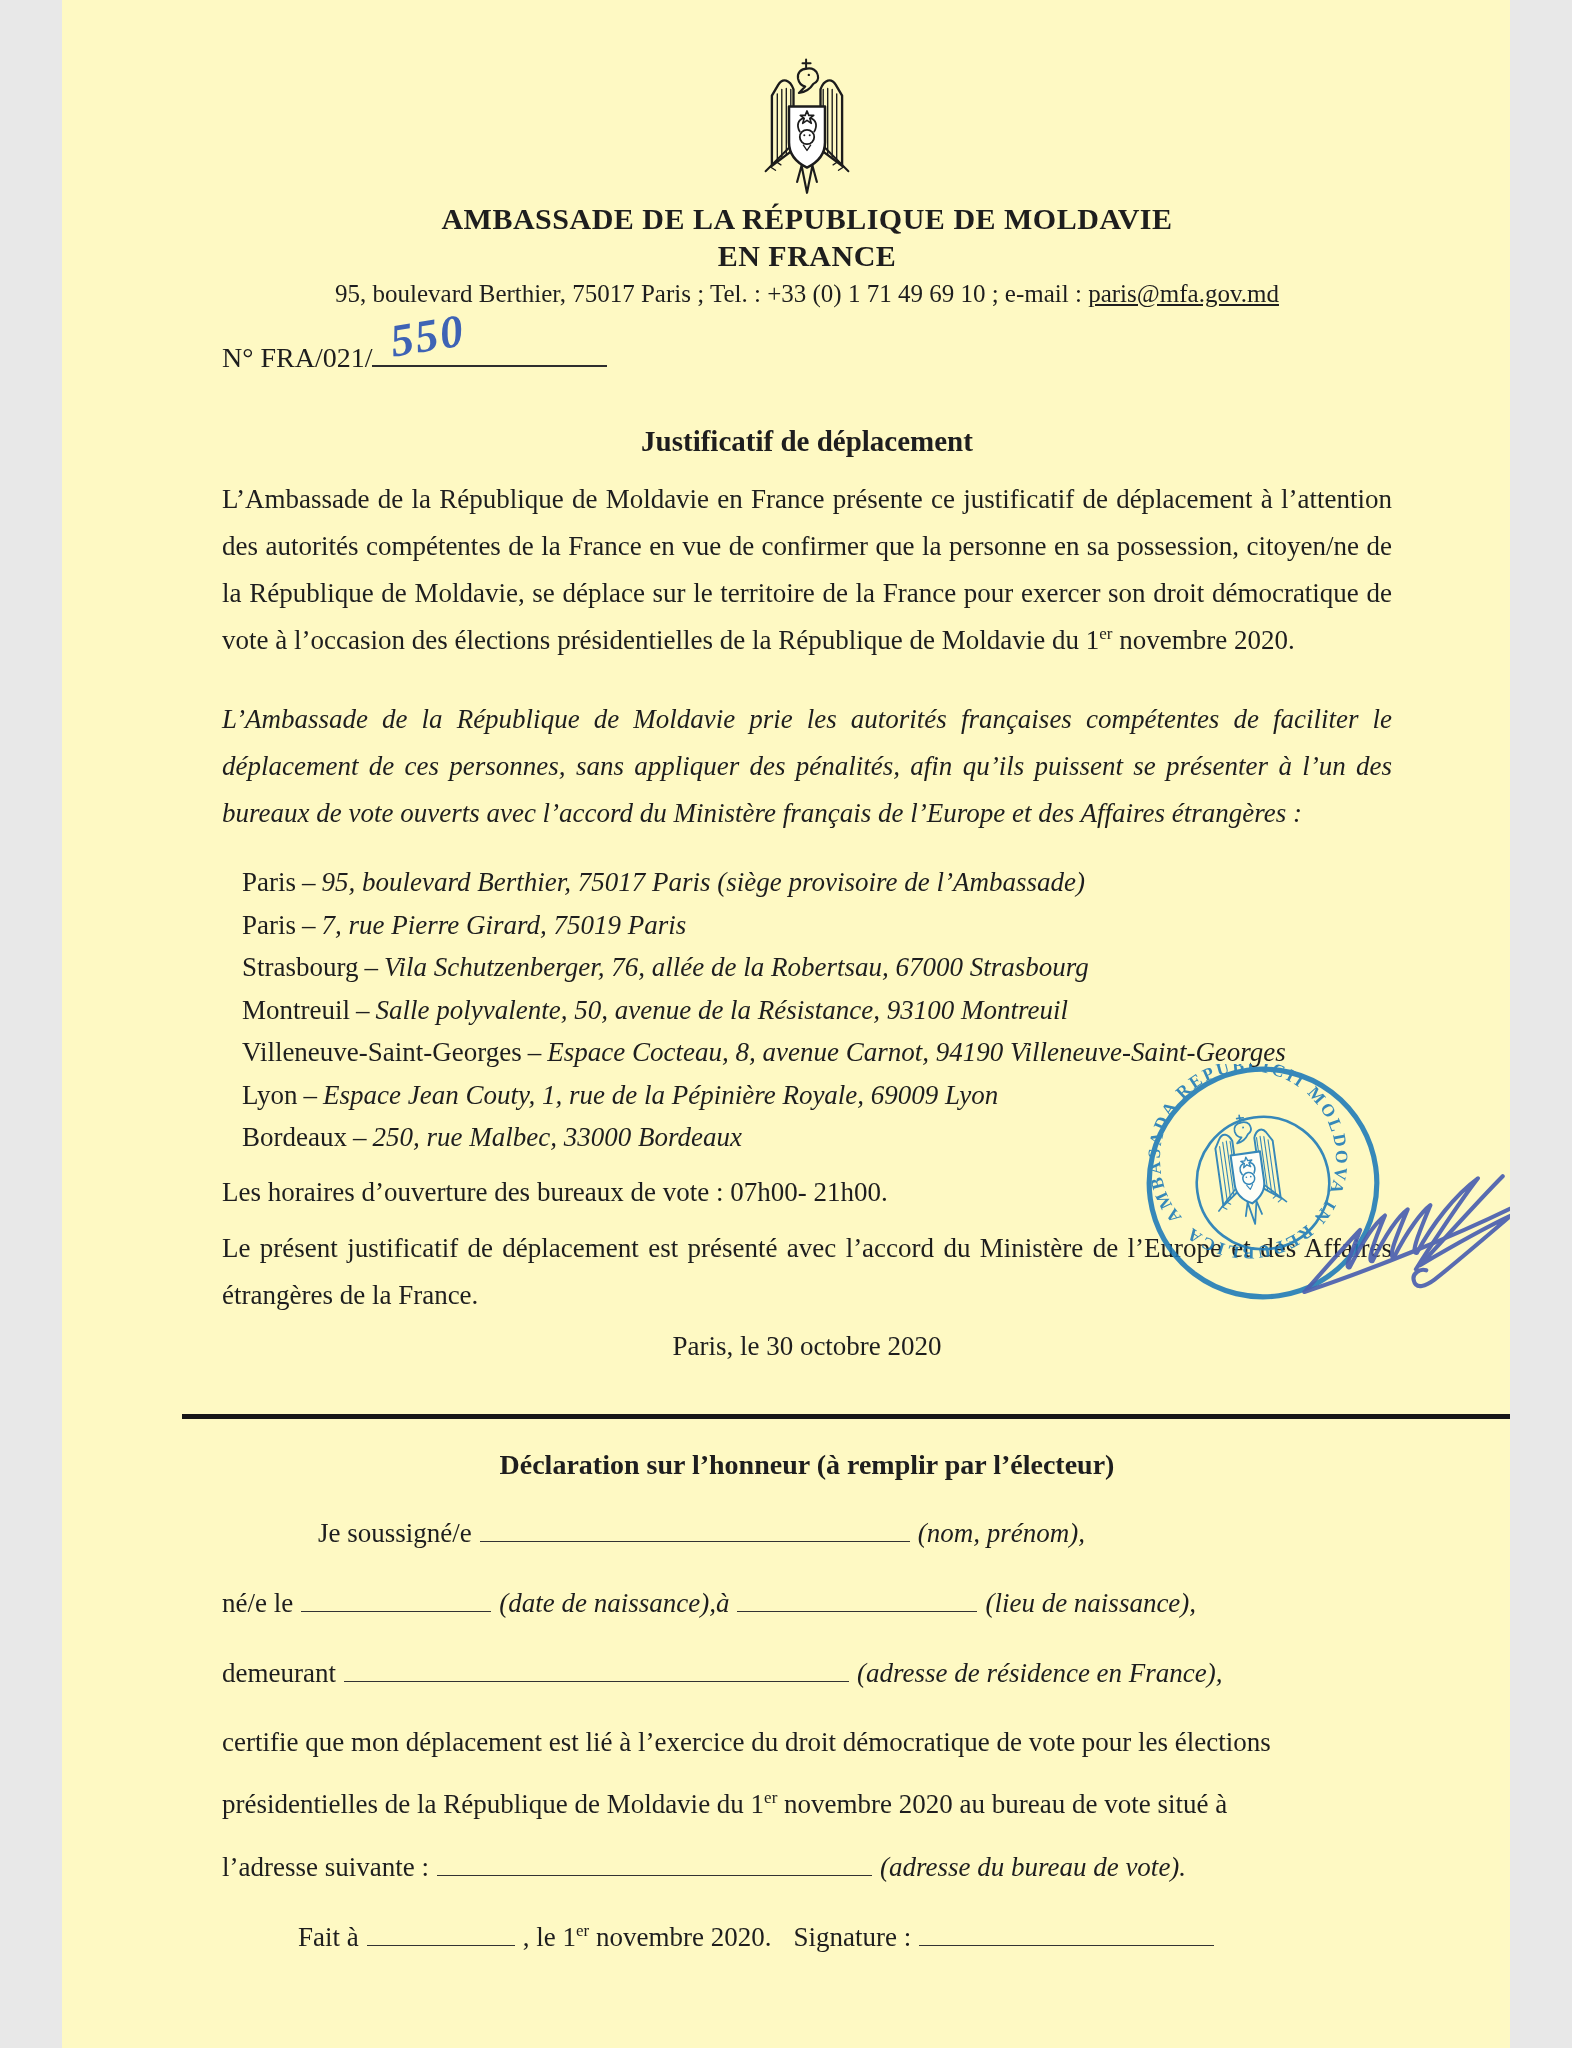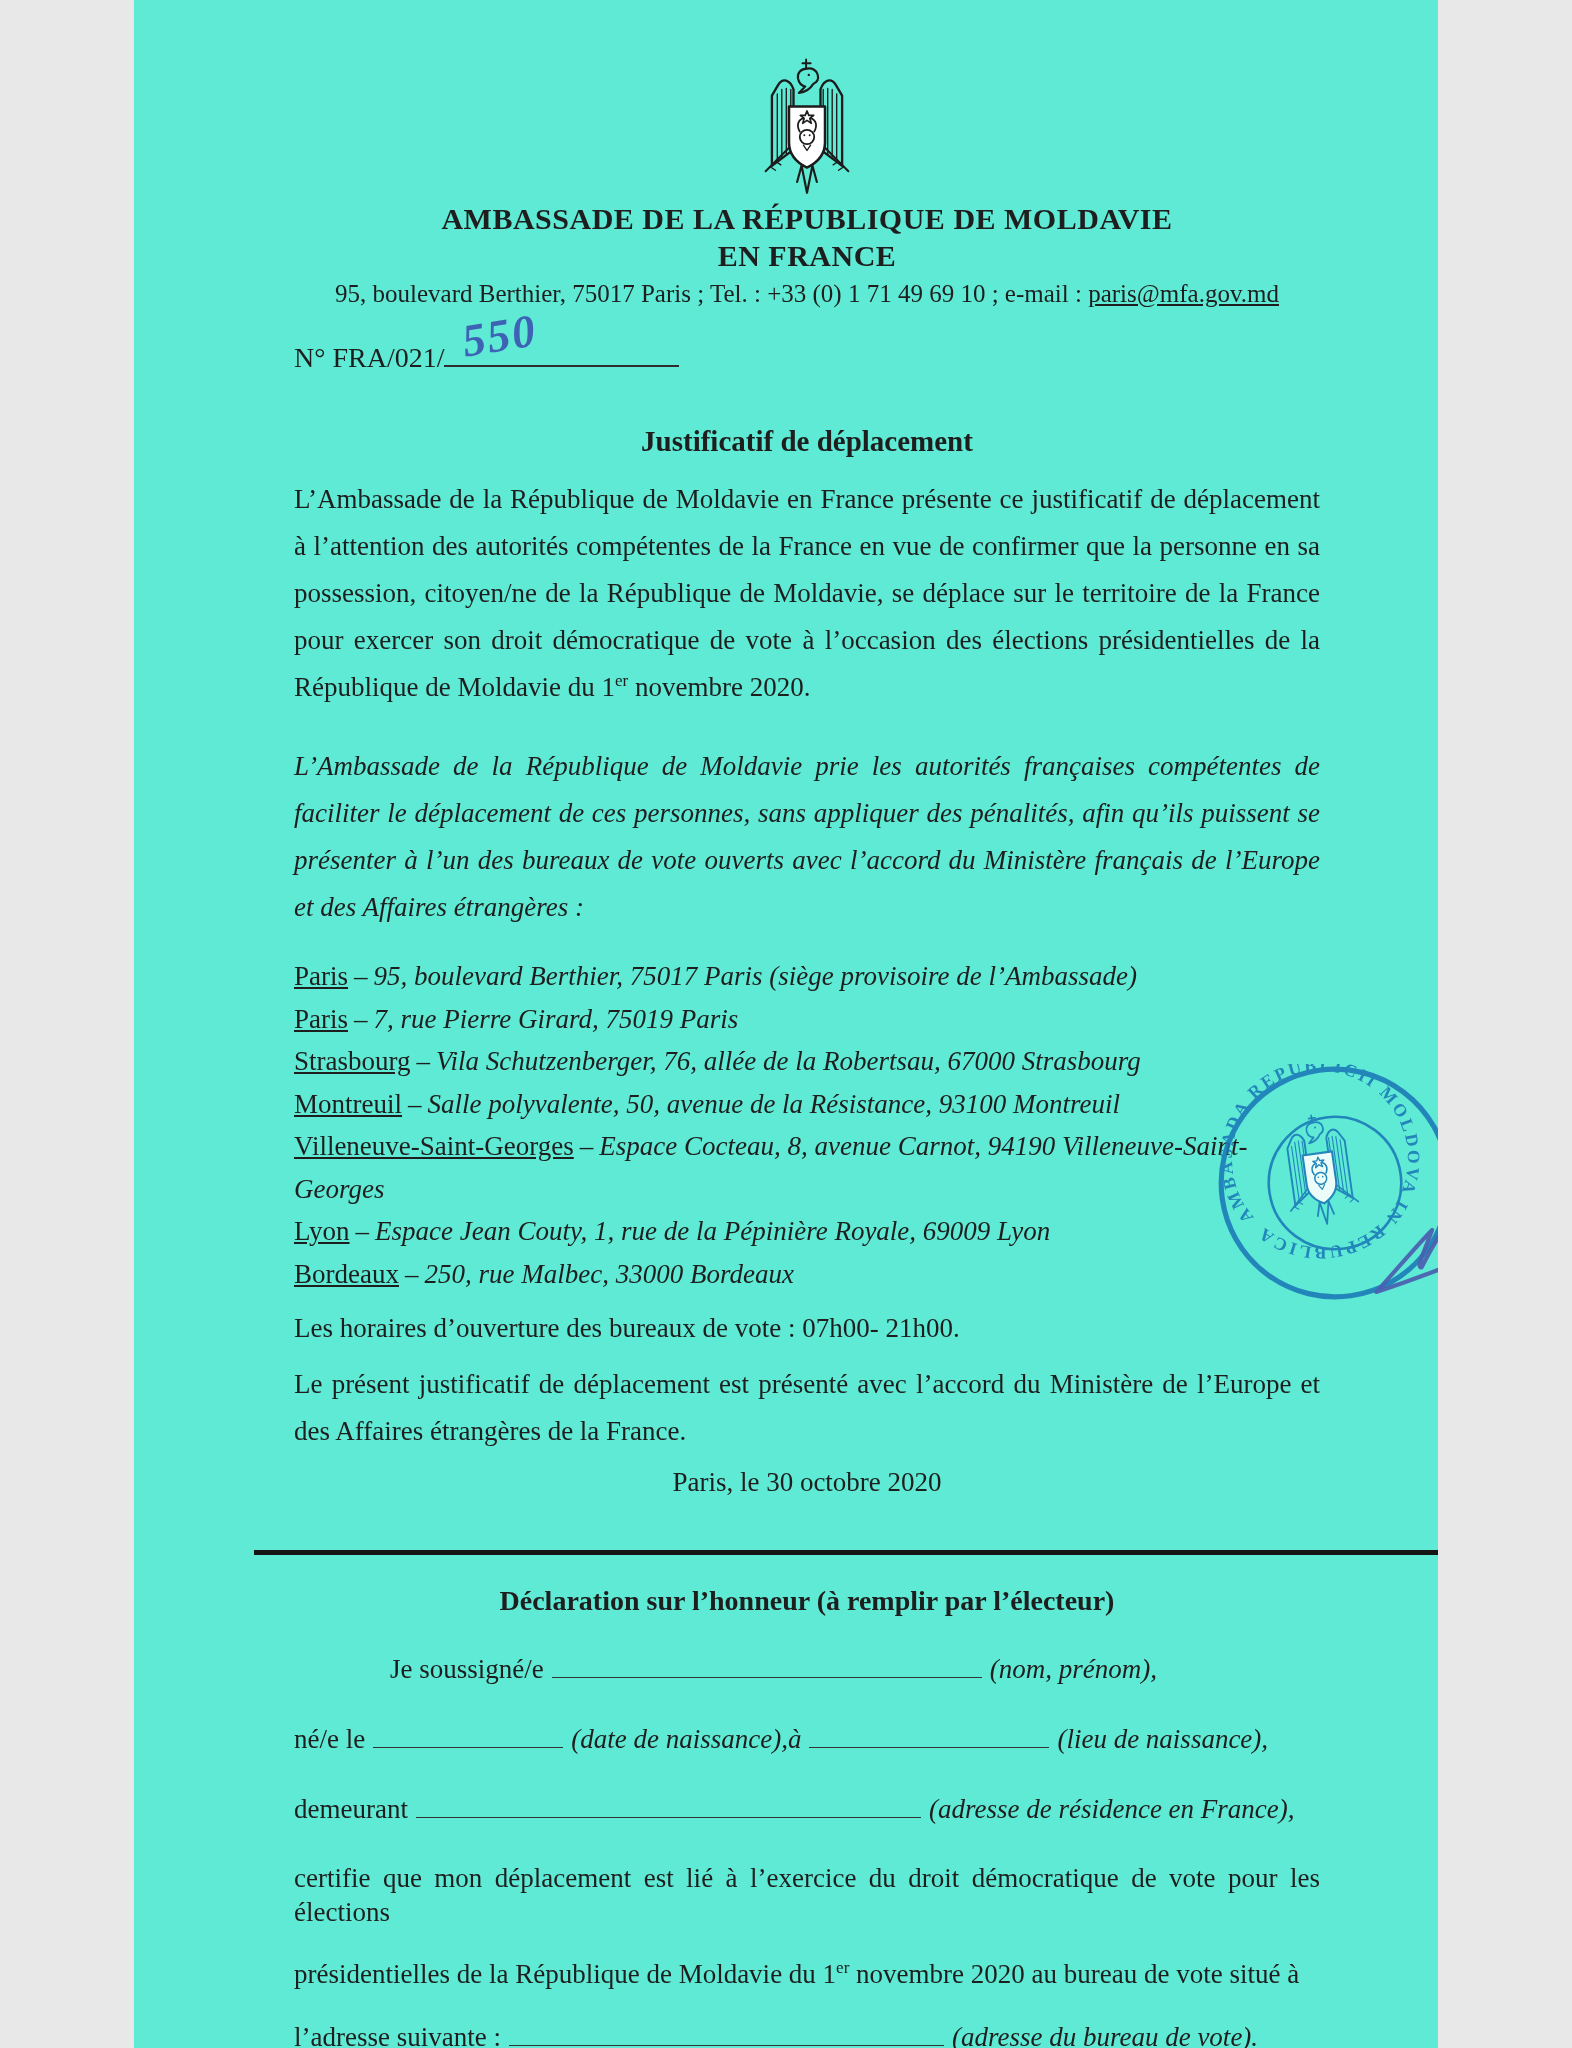--- a/index.html
+++ b/index.html
@@ -5,9 +5,9 @@
   html,body{margin:0;padding:0;background:#e8e8e8;}
   .page{
     position:relative;
-    width:1304px;height:2048px;
+    width:1448px;height:2048px;
     margin:0 auto;
-    background:#5eead4;
+    background:#fef9c3;
     overflow:hidden;
     font-family:"Liberation Serif","DejaVu Serif",serif;
     color:#1e1e1e;

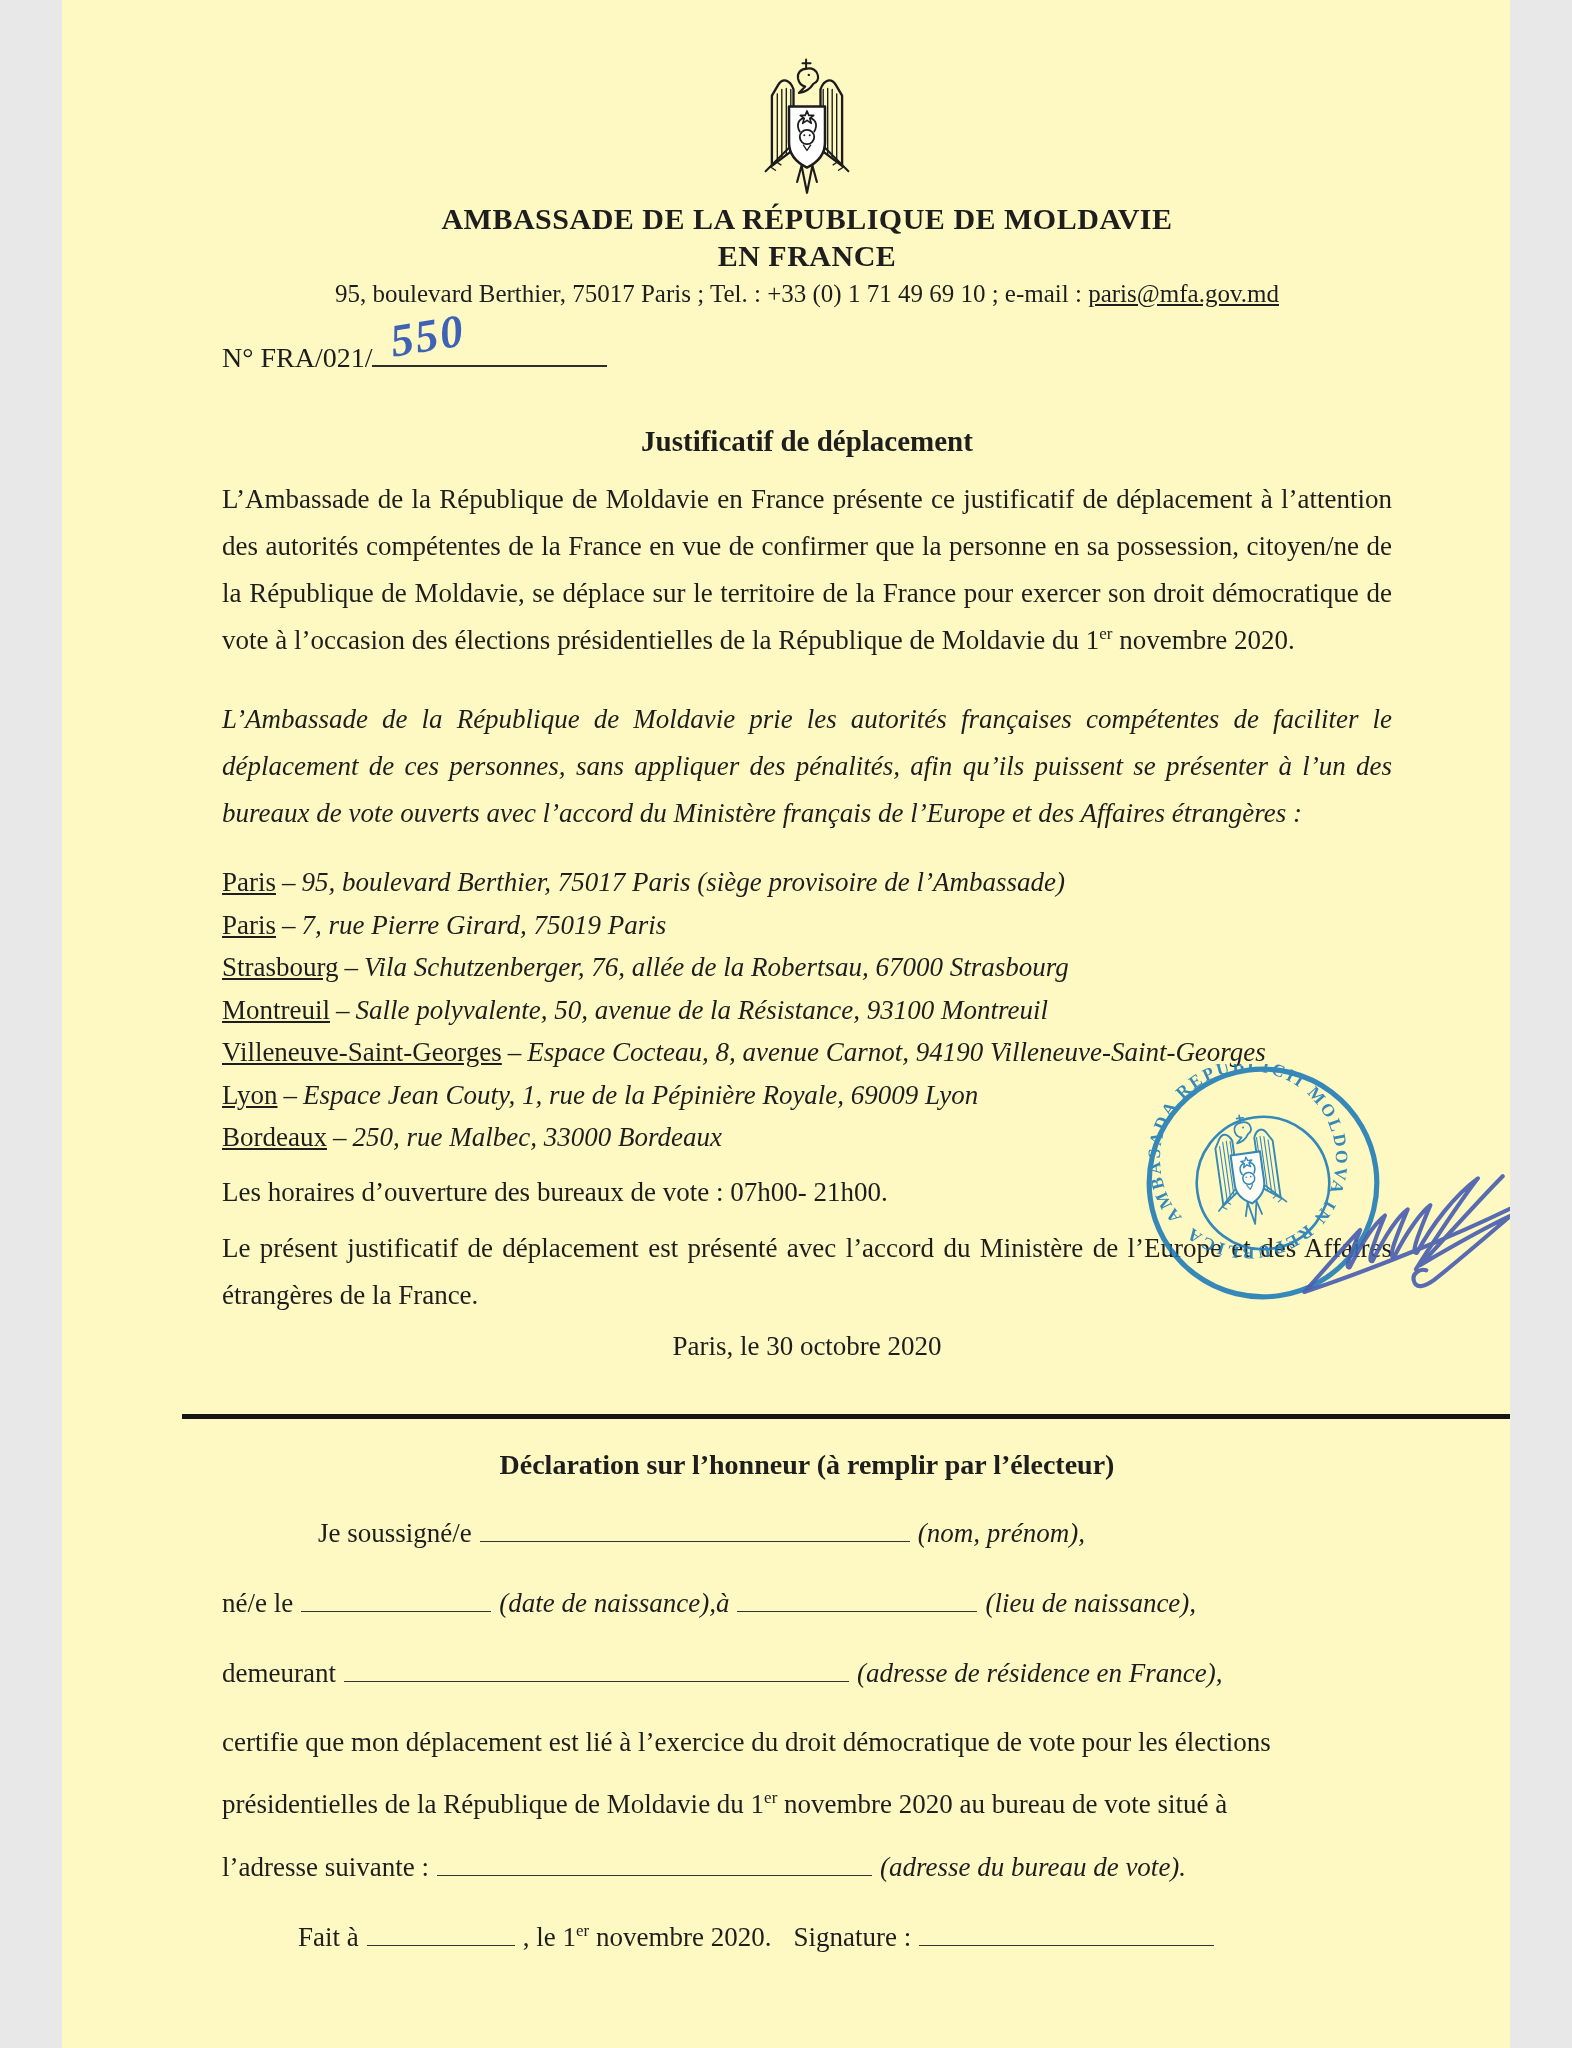--- a/index.html
+++ b/index.html
@@ -36,7 +36,7 @@
   sup.er{font-size:17px;vertical-align:super;line-height:0;}
   
   .stations{margin:24px 0 0;padding:0;list-style:none;font-size:27px;line-height:42.5px;}
-  .stations .city{text-decoration:underline;}
+  .stations .city{margin-left:20px;}
   .stations .sep{padding:0 6px;}
   .stations .st-addr{font-style:italic;}
   .hours{margin:16px 0 0;font-size:27px;line-height:34px;}

